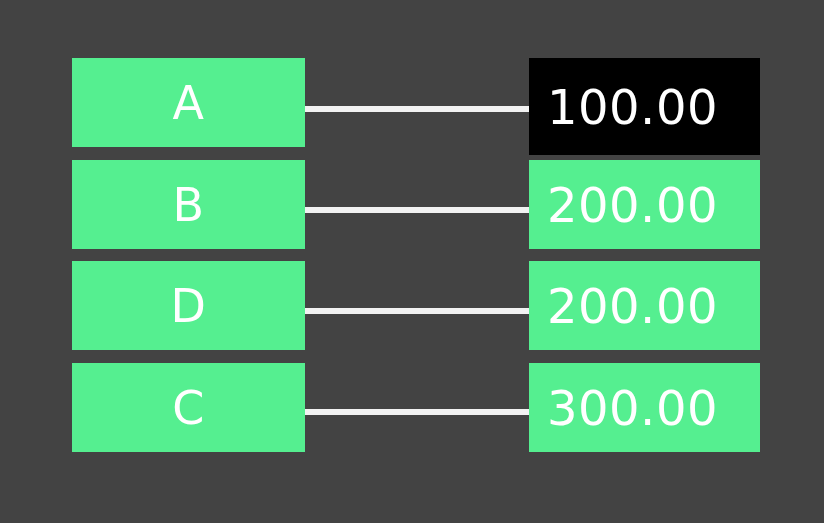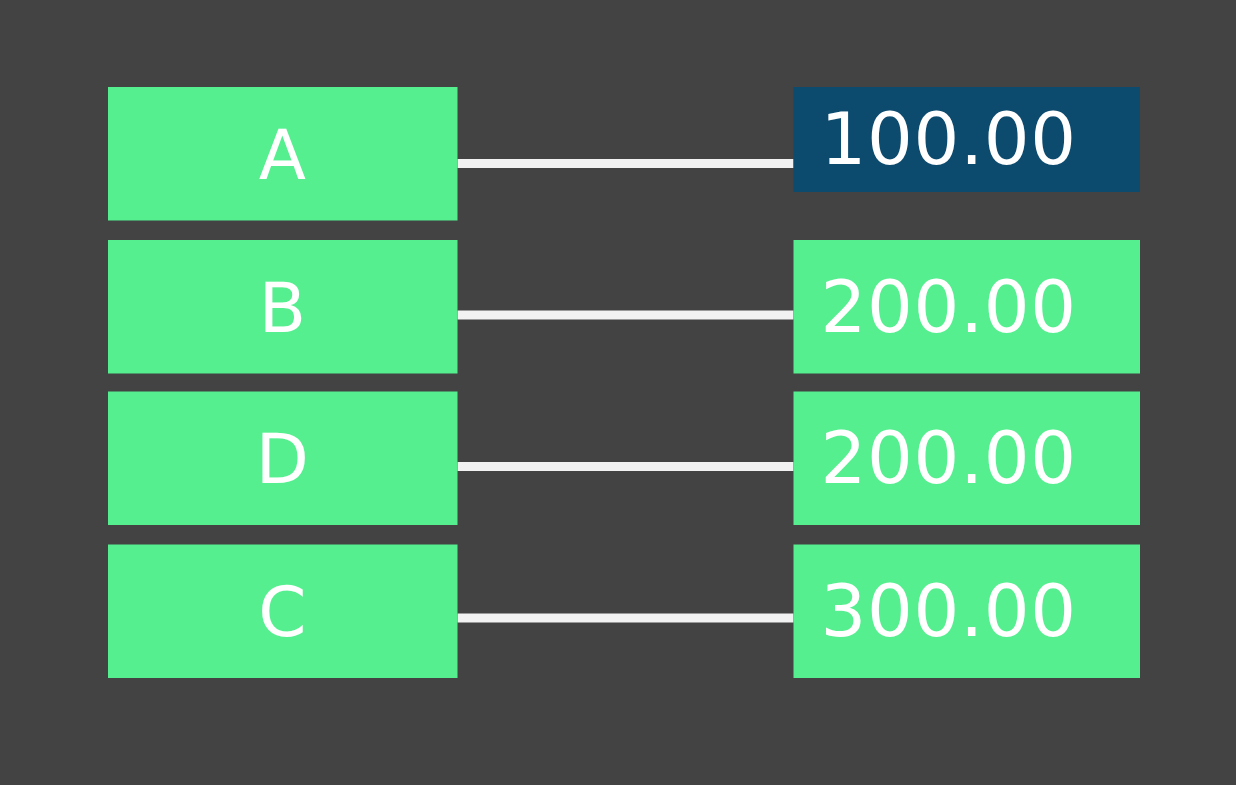--- a/index.html
+++ b/index.html
@@ -80,7 +80,7 @@
       <div class="node source" style="left: 72px; top: 363px; width: 233px; height: 89px; background: rgb(85, 239, 144);">
         <span class="node-label" style="color: rgb(255, 255, 255);">C</span>
       </div>
-      <div class="node target" style="left: 529px; top: 58px; width: 231px; height: 70px; background: #0c4a6e;">
+      <div class="node target" style="left: 529px; top: 58px; width: 231px; height: 97px; background: #000000;">
         <span class="node-label" style="color: rgb(255, 255, 255);">100.00</span>
       </div>
       <div class="node target" style="left: 529px; top: 160px; width: 231px; height: 89px; background: rgb(85, 239, 144);">

